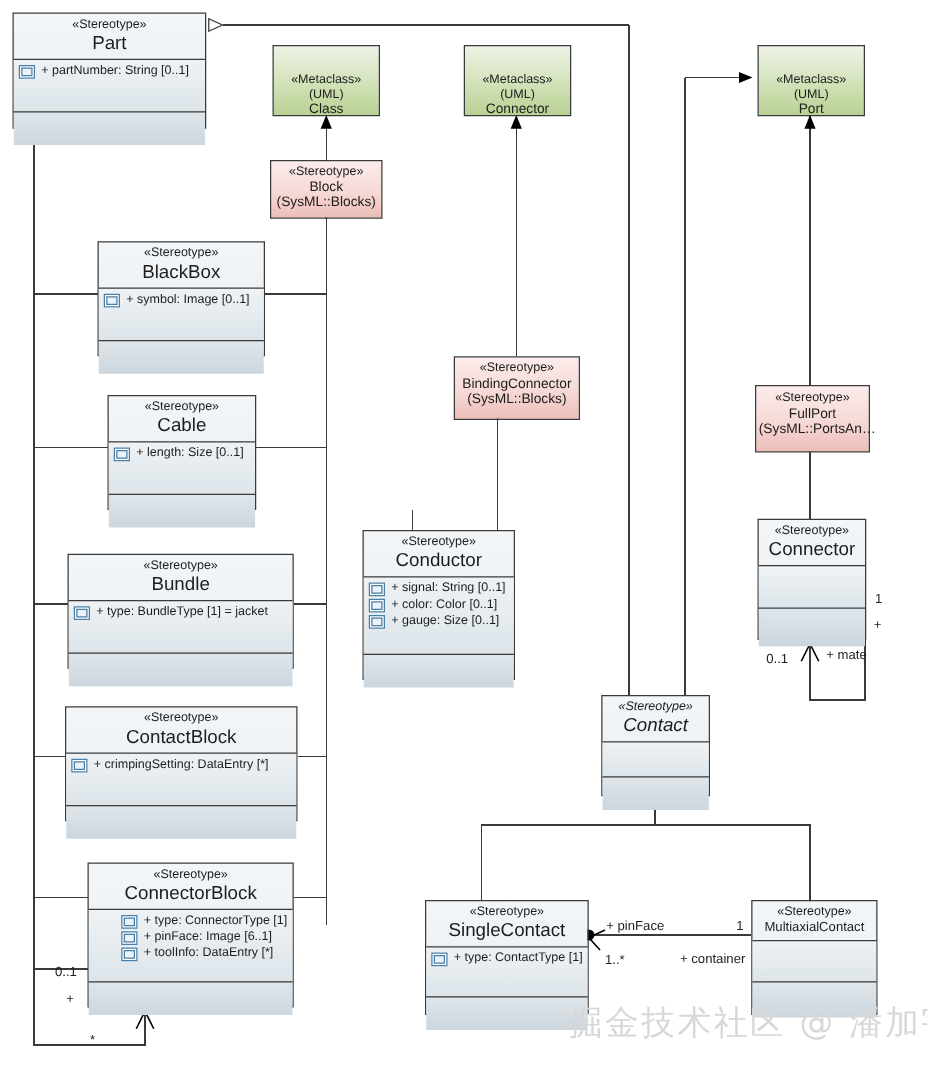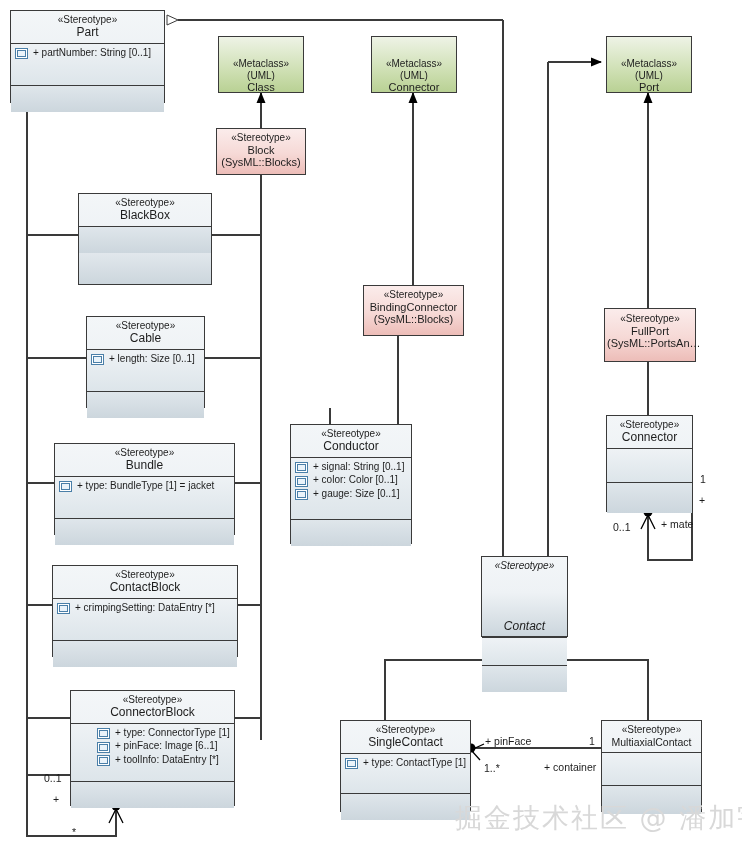--- a/index.html
+++ b/index.html
@@ -17,7 +17,7 @@
         background:#e9eef1;}
   .node .hdr{padding:3px 4px 4px;text-align:center;line-height:1.15;}
   .node .hdr .st{font-size:10px;color:#1d1d1d;display:block;}
-  .node .hdr .nm{font-size:12px;color:#1d1d1d;display:block;}
+  .node .hdr .nm{font-size:15px;color:#1d1d1d;display:block;}
   .node .sep{border-top:1px solid #3a3a3a;}
   .node .attrs{padding:2px 3px 3px 4px;}
   .node .attr{display:flex;align-items:flex-end;gap:5px;font-size:10px;

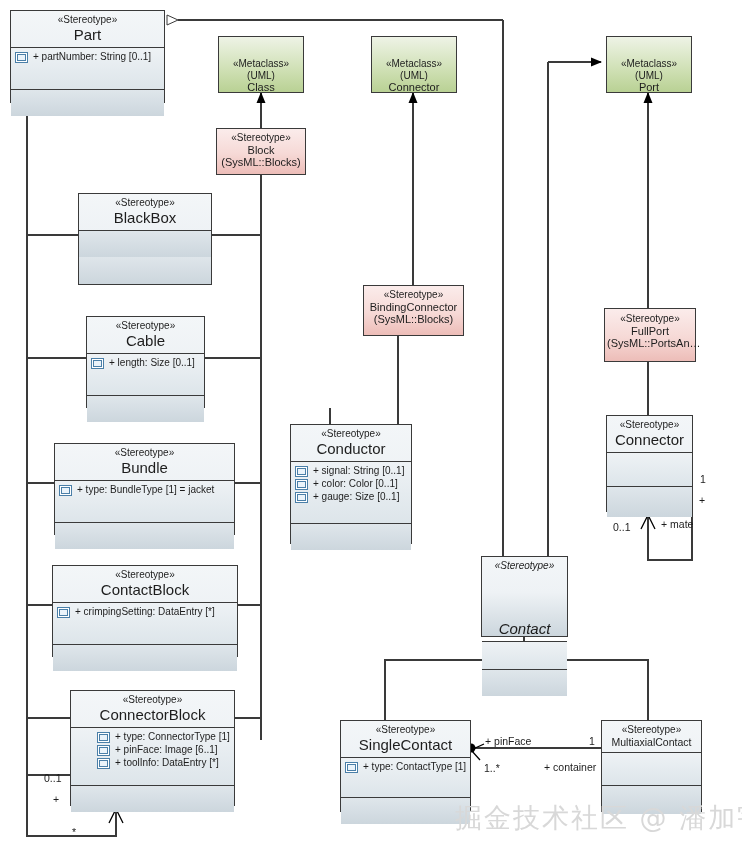--- a/index.html
+++ b/index.html
@@ -199,6 +199,12 @@
       <span class="st">«Stereotype»</span>
       <span class="nm">BlackBox</span>
     </div>
+    <div class="attrs sep" style="height:36px;">
+      <div class="attr">
+        <span class="pico"></span>
+        <span>+ symbol: Image [0..1]</span>
+      </div>
+    </div>
     <div class="ops sep" style="height:23px;"></div>
   </div>
 

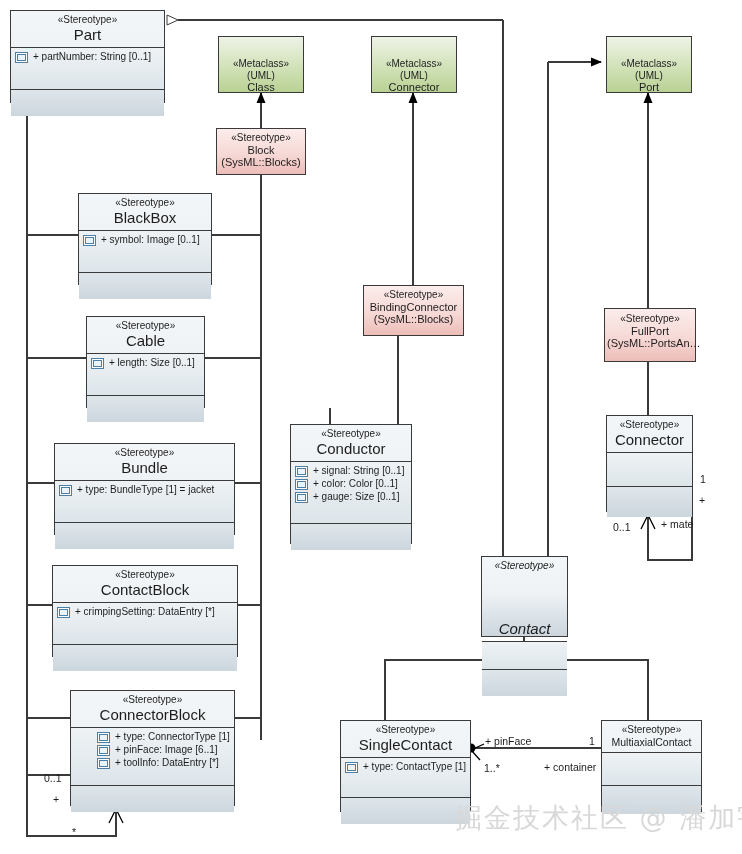--- a/index.html
+++ b/index.html
@@ -37,7 +37,7 @@
   .pal-meta{background:linear-gradient(to bottom,#eef3e6 0%,#cfe0b4 60%,#b9d194 100%);}
   .pal-pink{background:linear-gradient(to bottom,#fbeceb 0%,#f6d9d6 55%,#edbdb8 100%);}
 
-  .node.abstract .hdr .nm{font-style:italic;margin-top:48px;}
+  .node.abstract .hdr .nm{font-style:italic;}
   .node.abstract .hdr .st{font-style:italic;}
 
   

